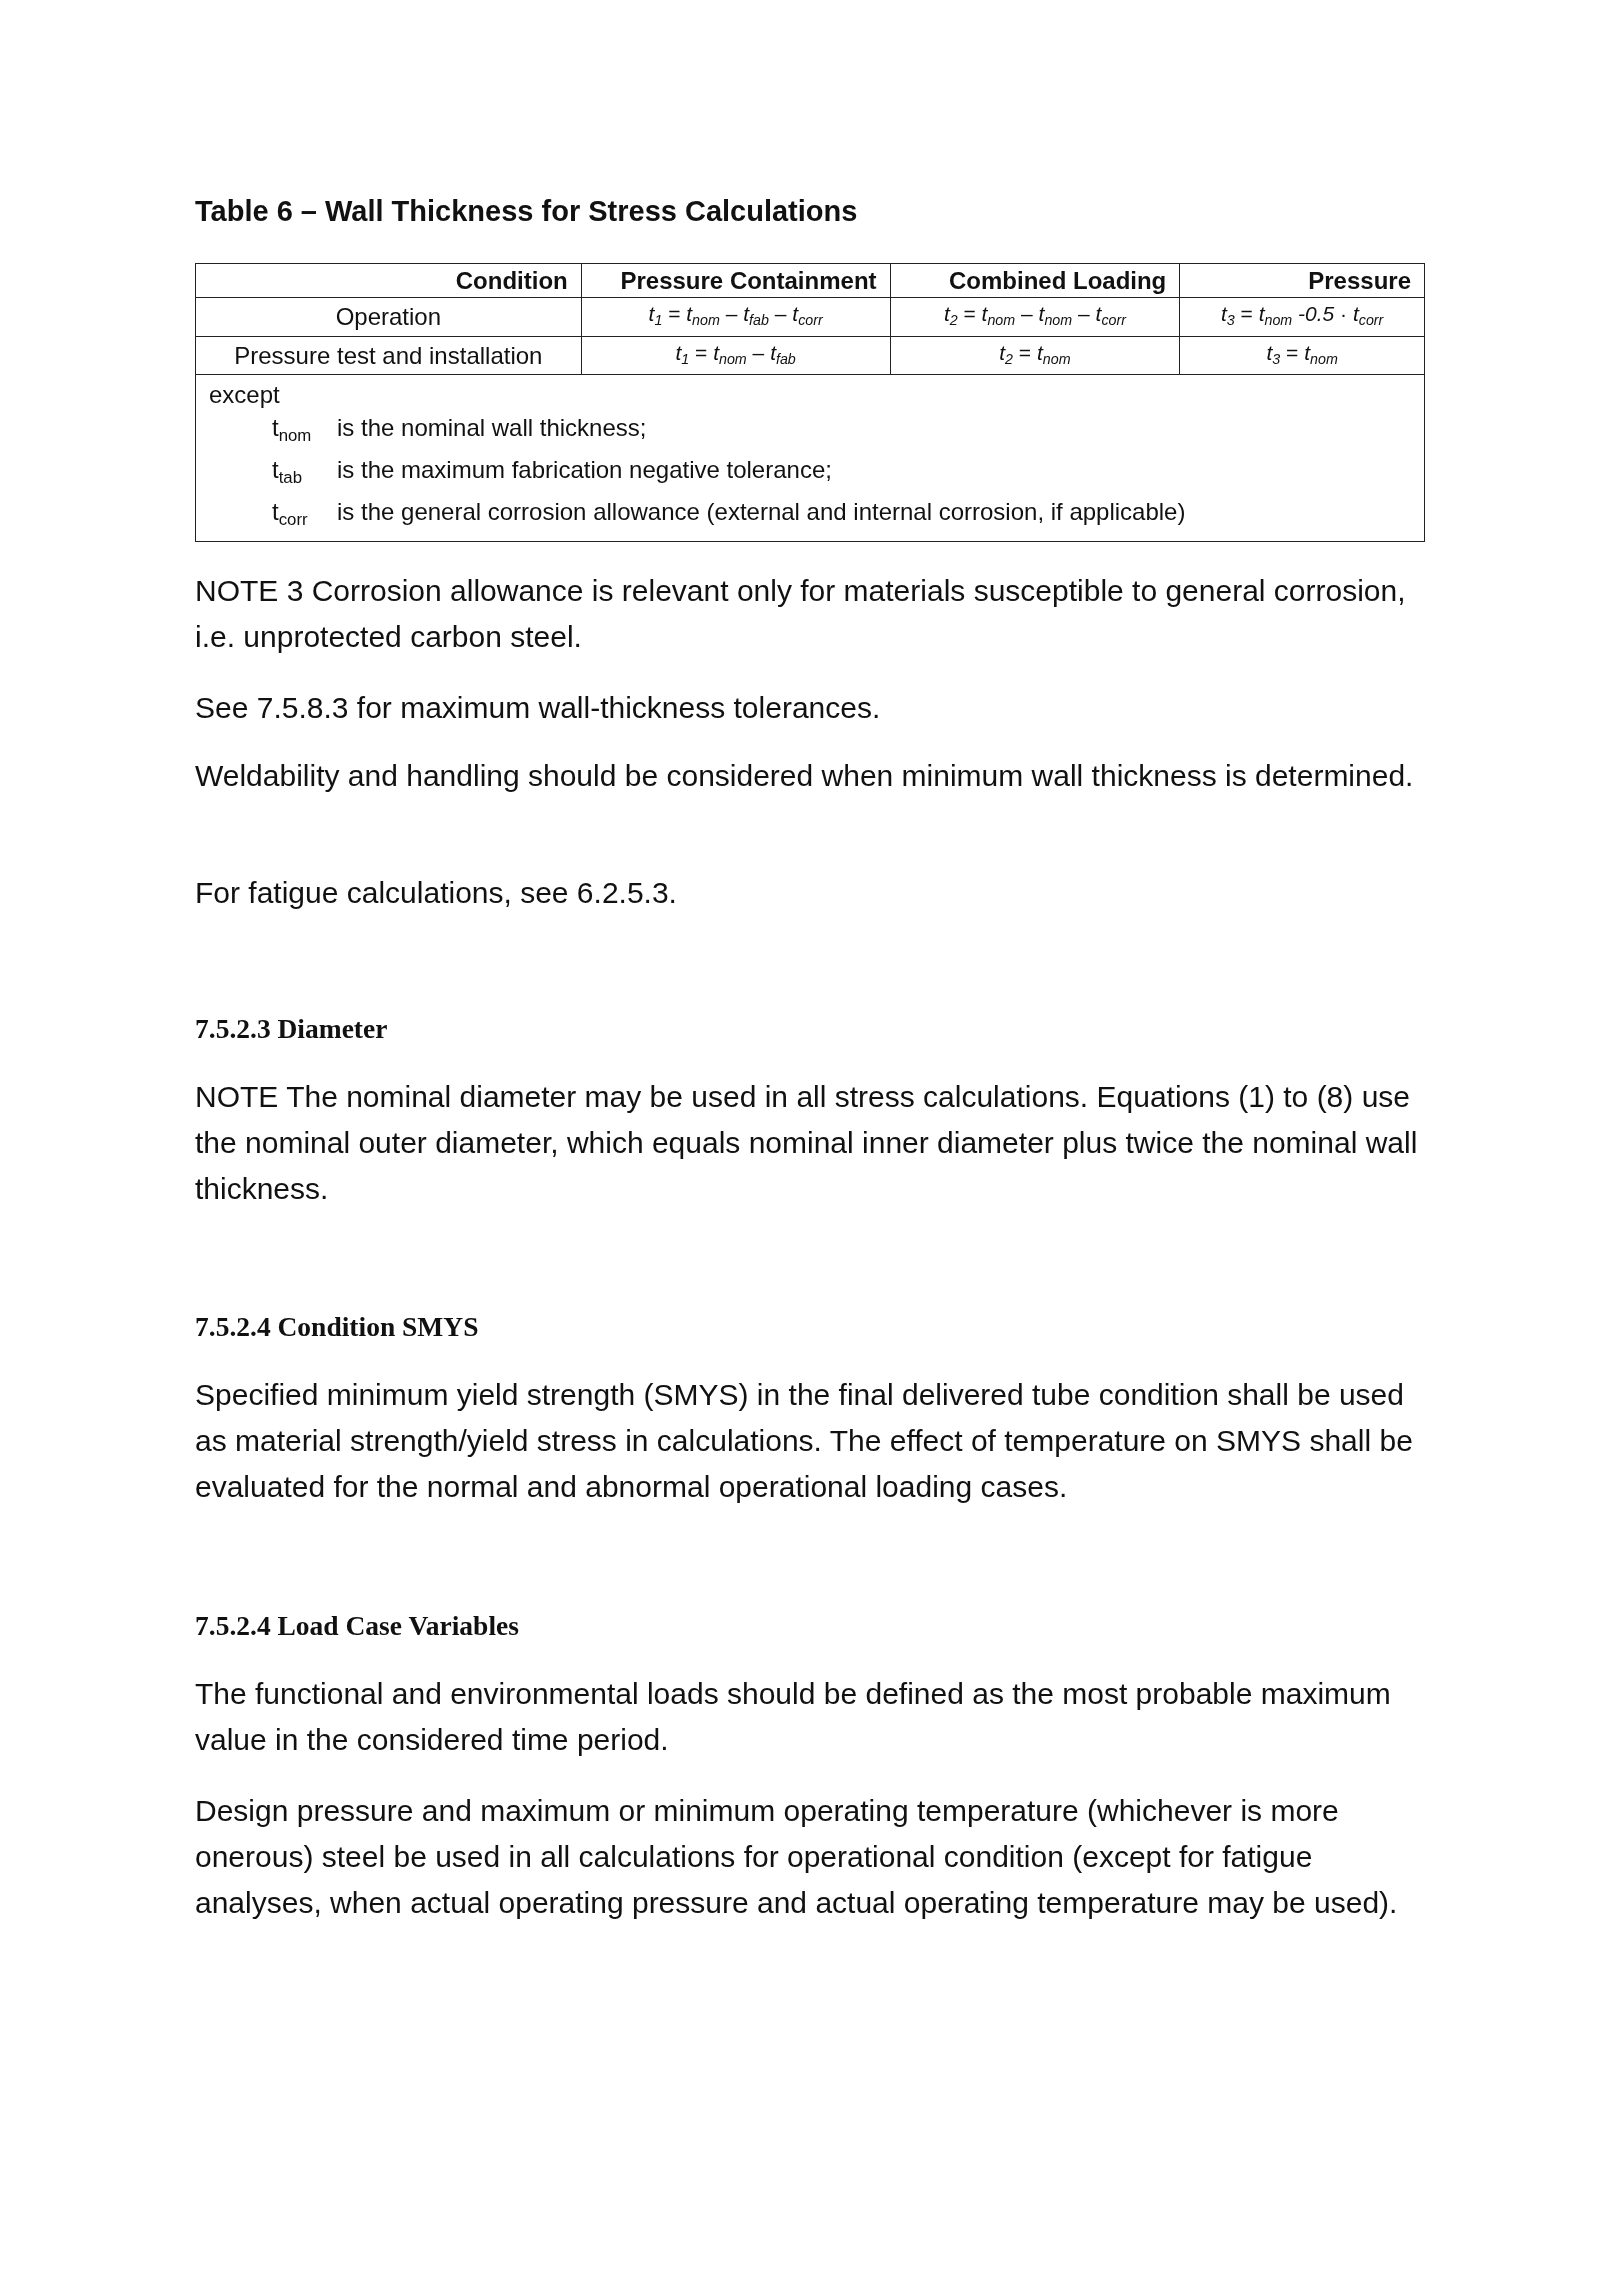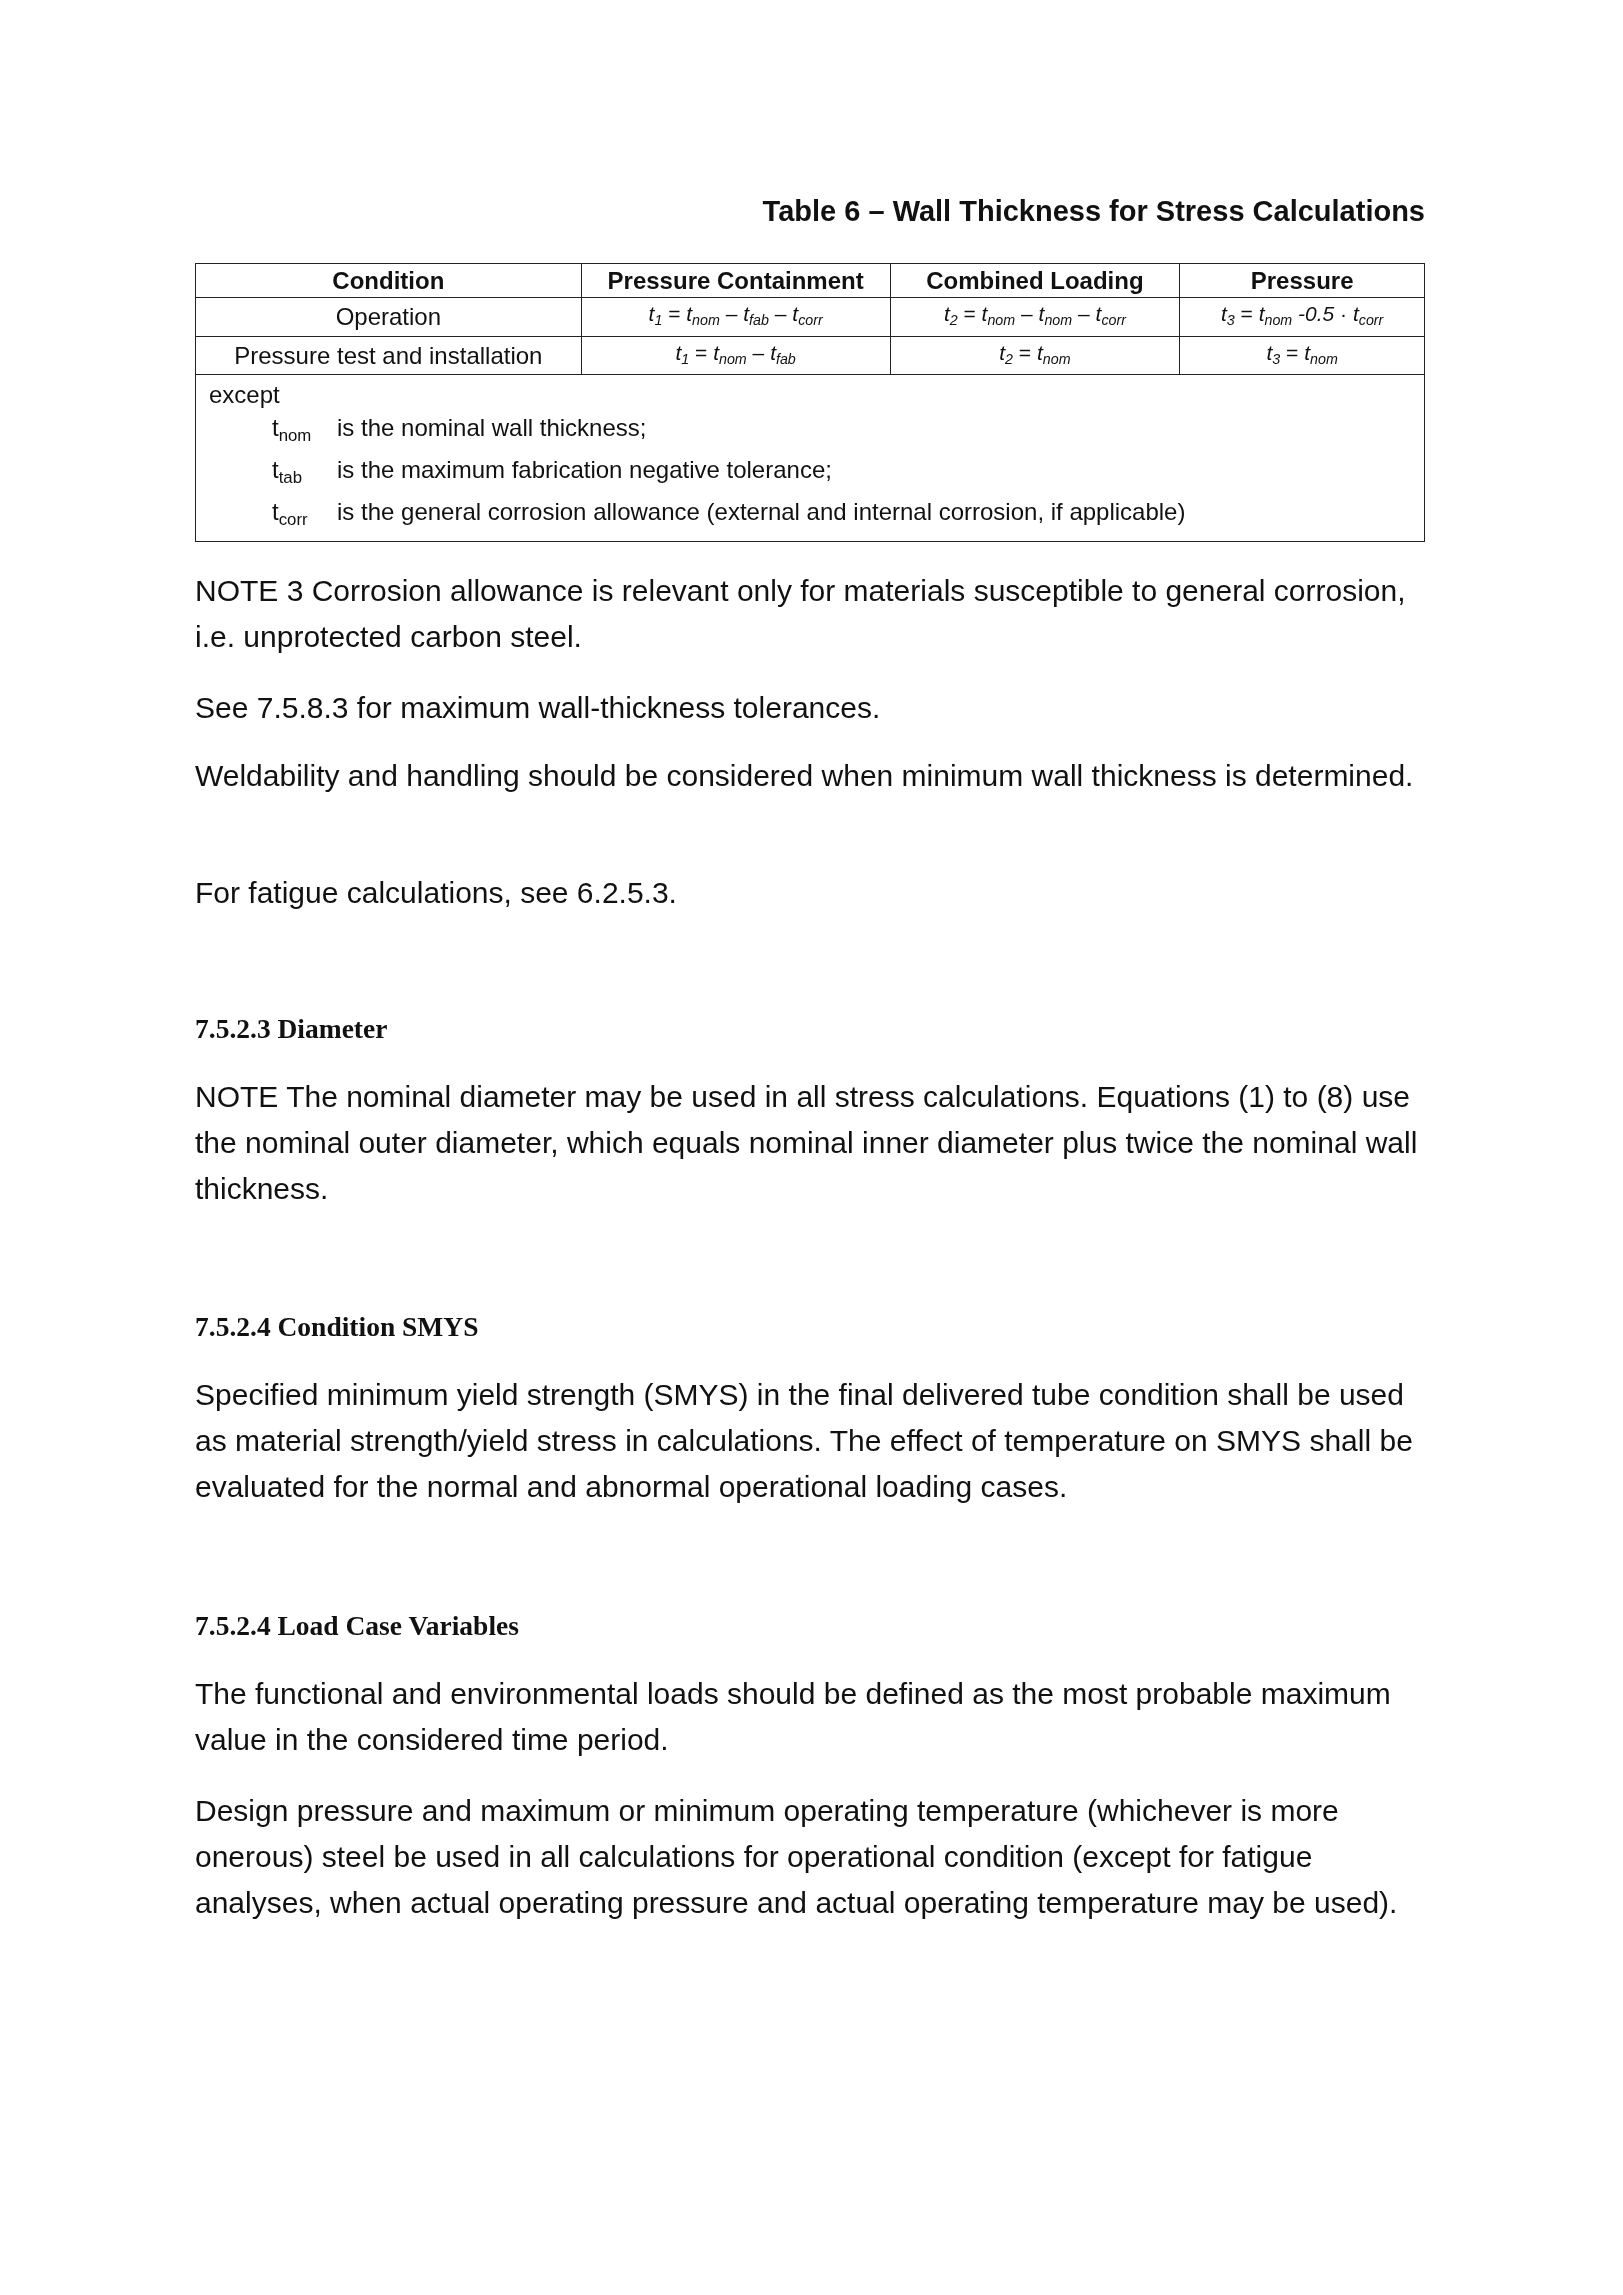--- a/index.html
+++ b/index.html
@@ -26,7 +26,7 @@
       top: 192px;
       left: 0;
       width: 1230px;
-      text-align: right;
+      text-align: left;
       font-weight: bold;
       font-size: 29px;
       line-height: 39px;

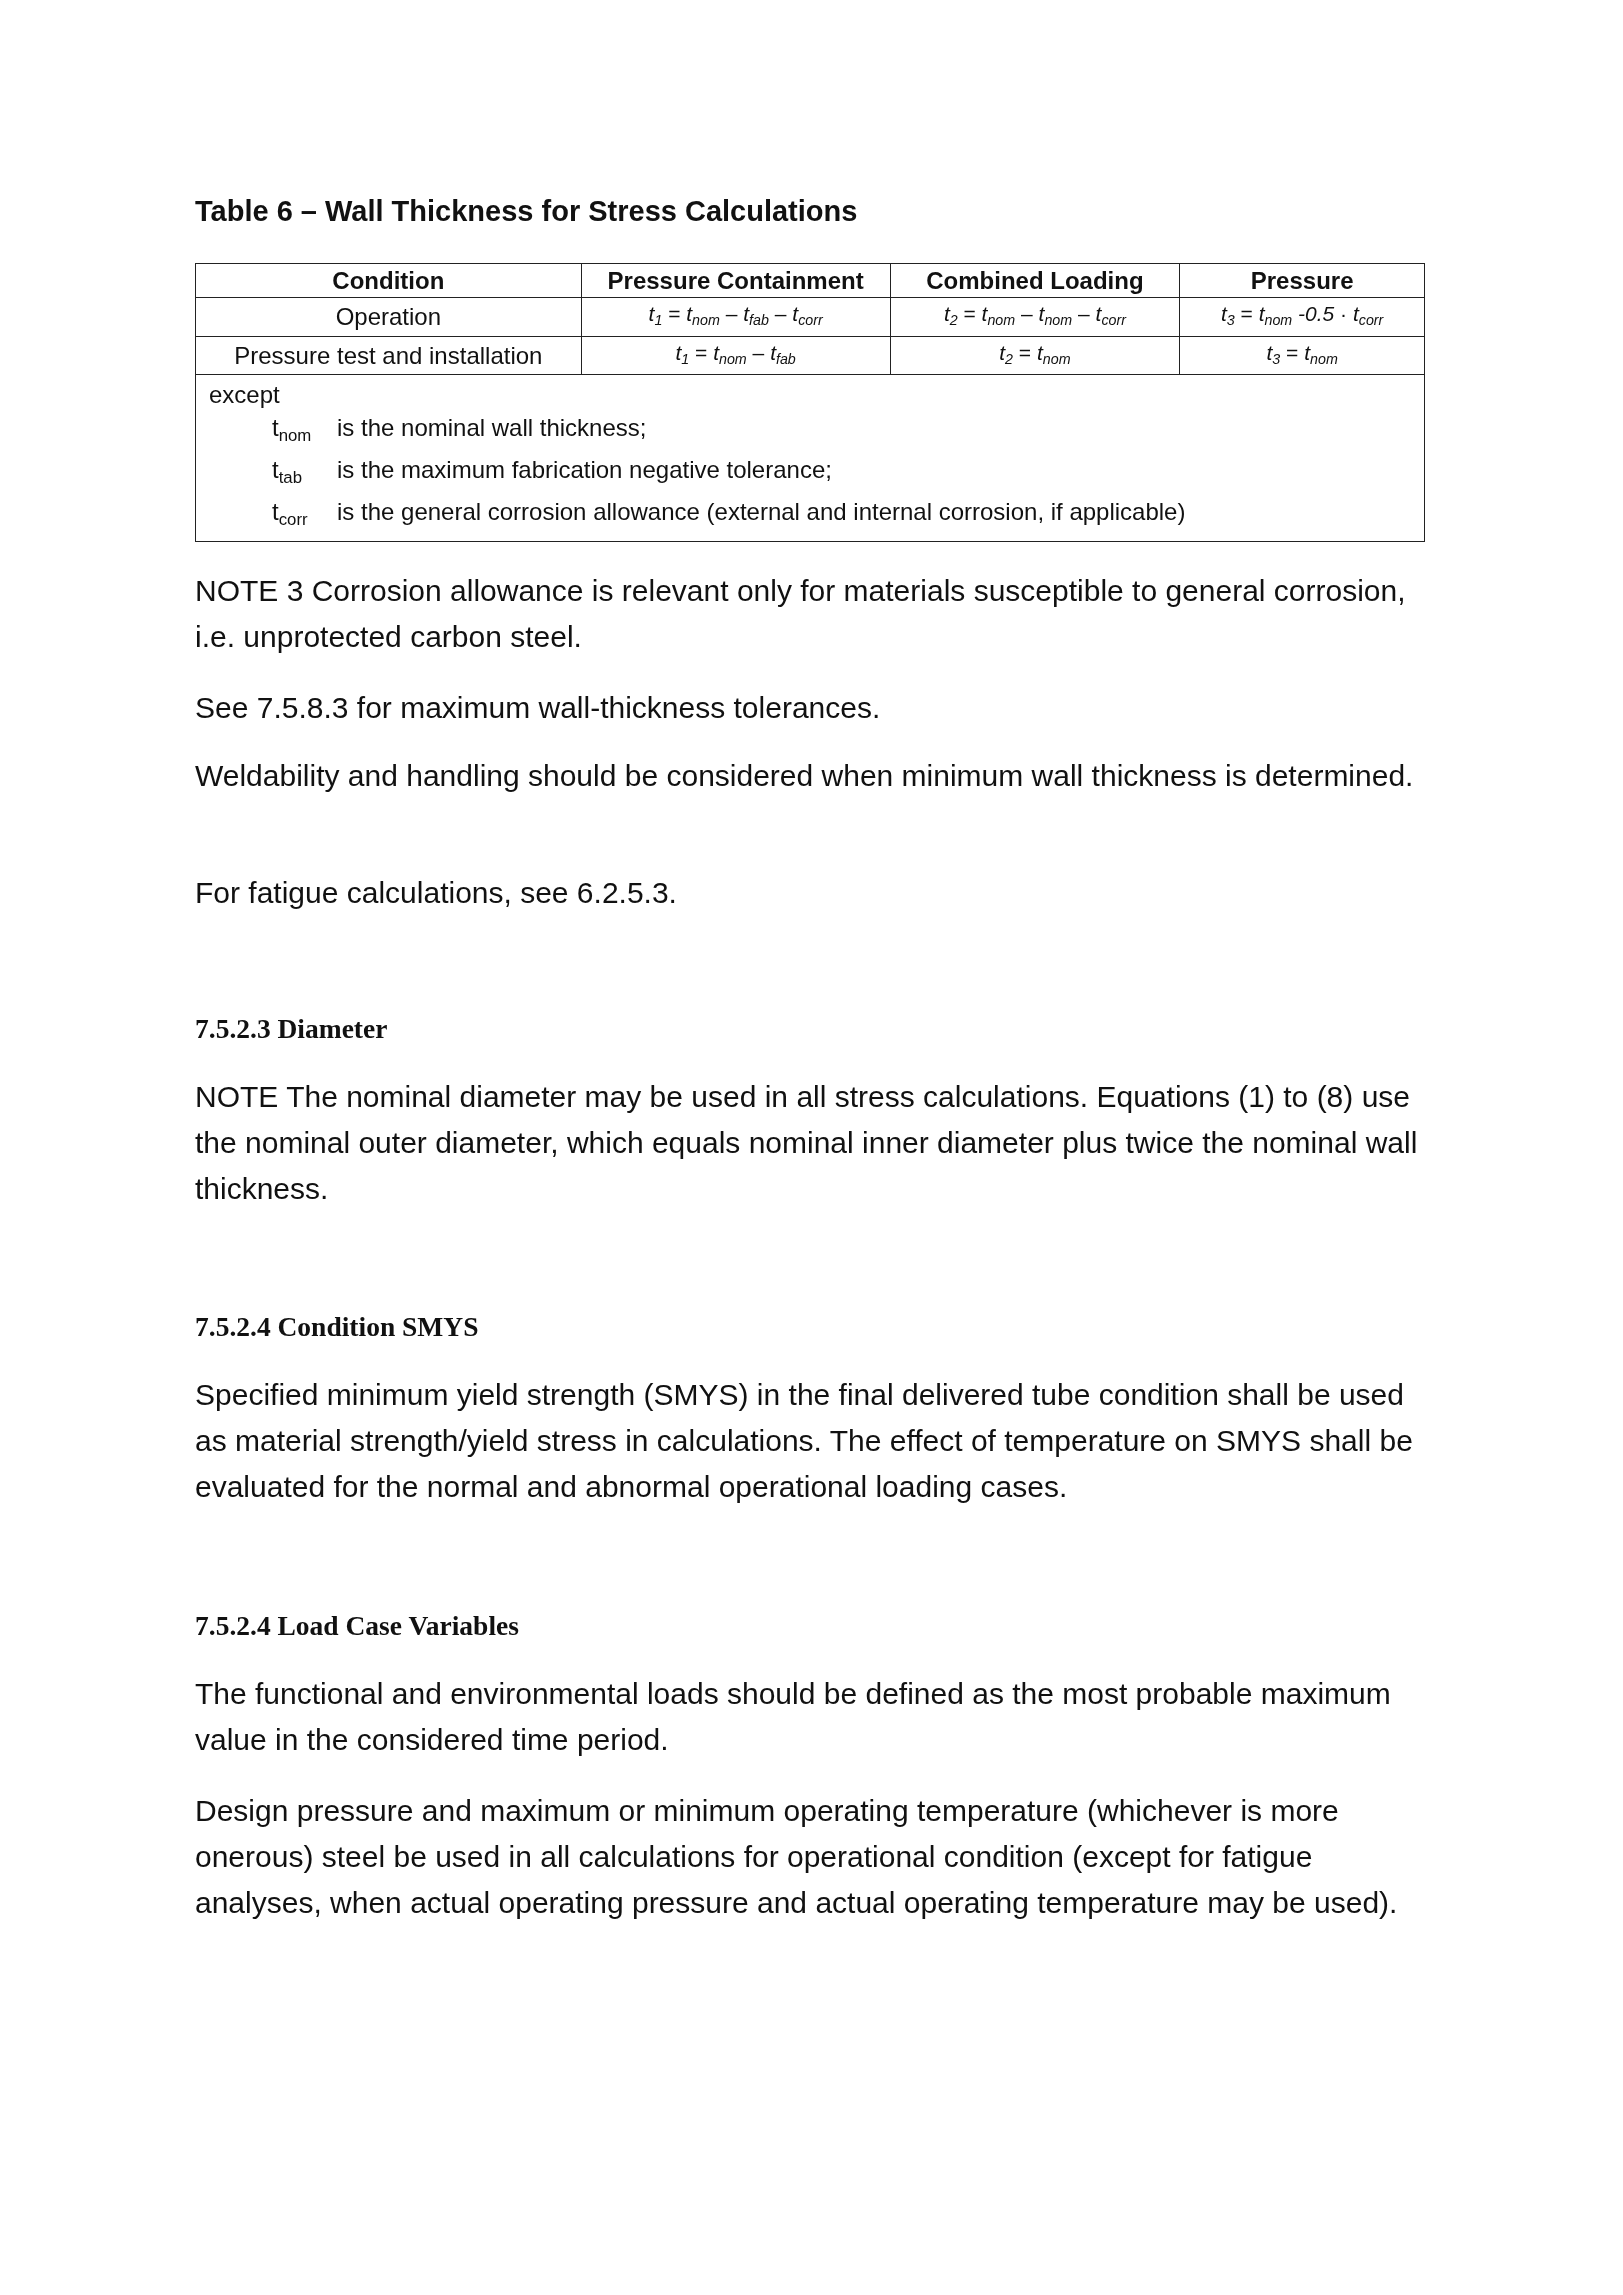--- a/index.html
+++ b/index.html
@@ -48,7 +48,7 @@
     }
     table.wt th {
       font-weight: bold;
-      text-align: center;
+      text-align: right;
     }
     table.wt td.c { text-align: center; font-size: 21px; }
     table.wt td.l { text-align: center; }

